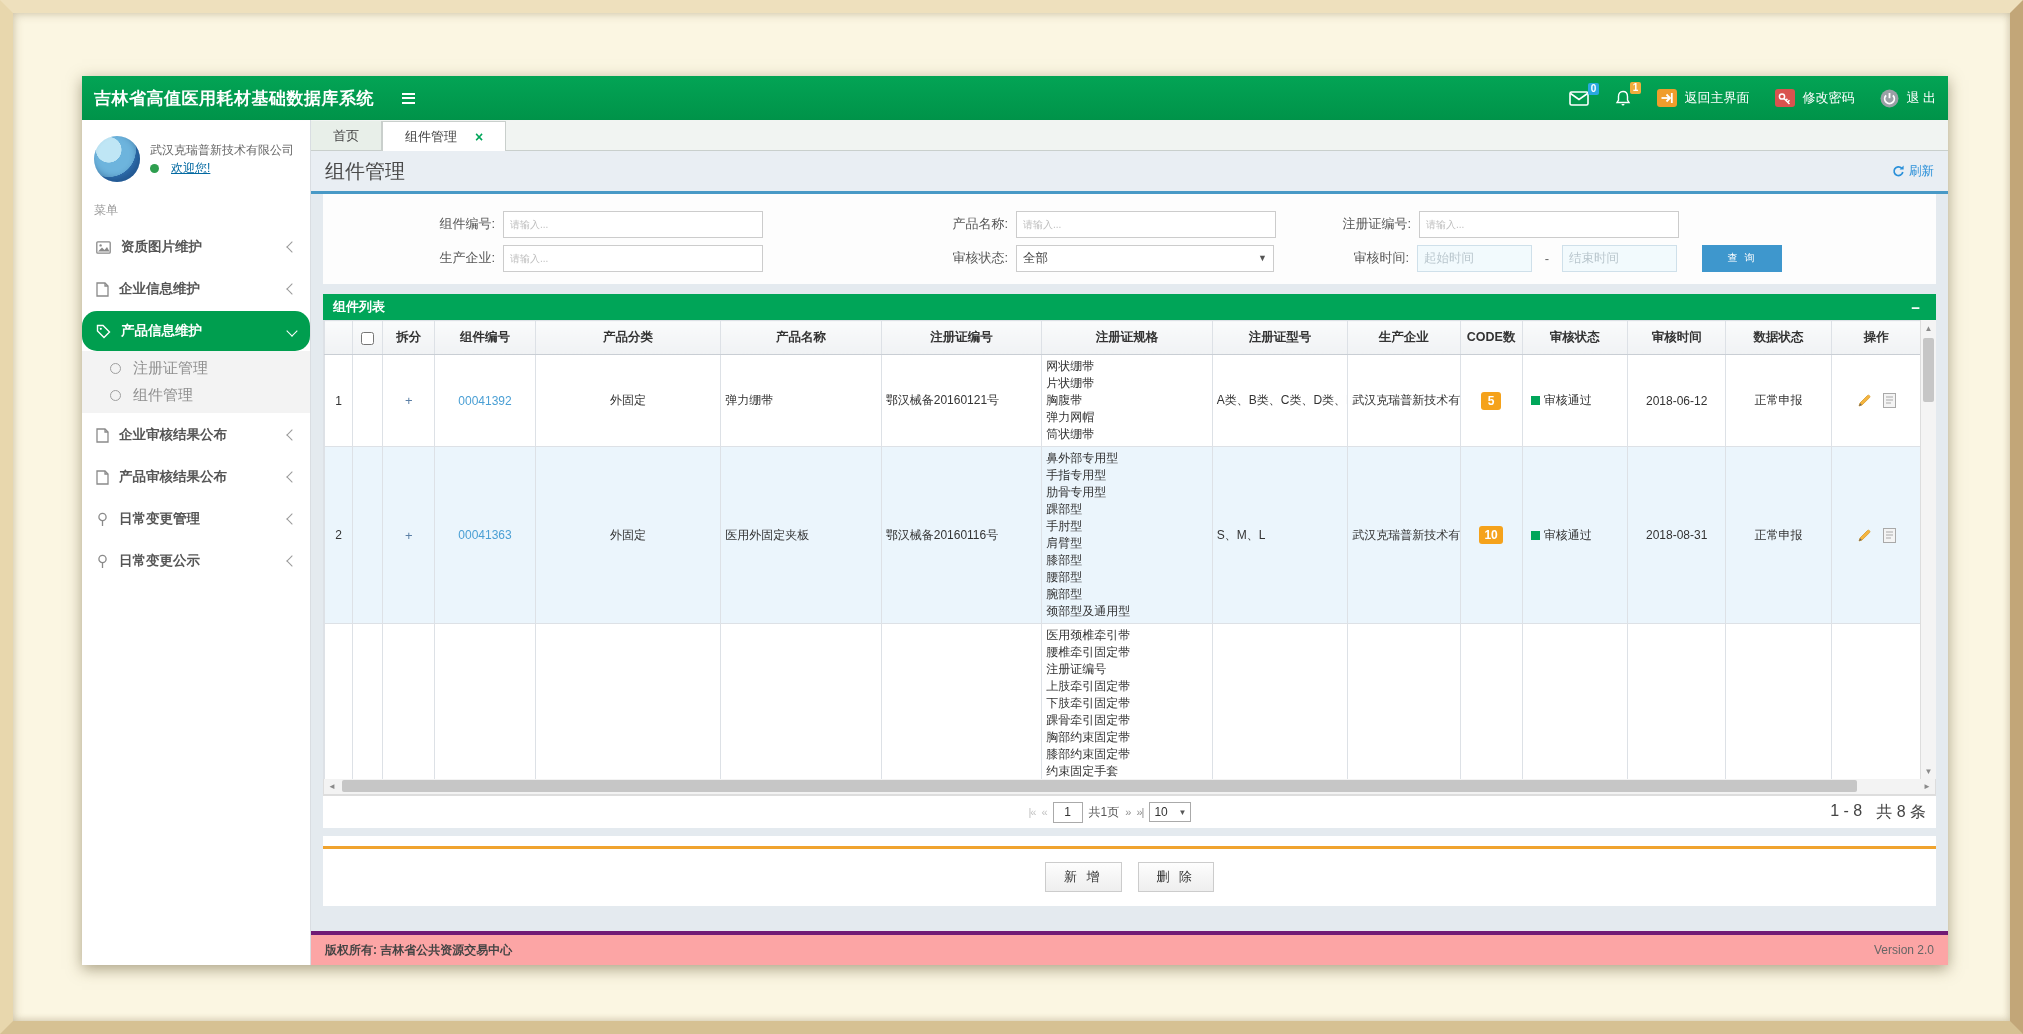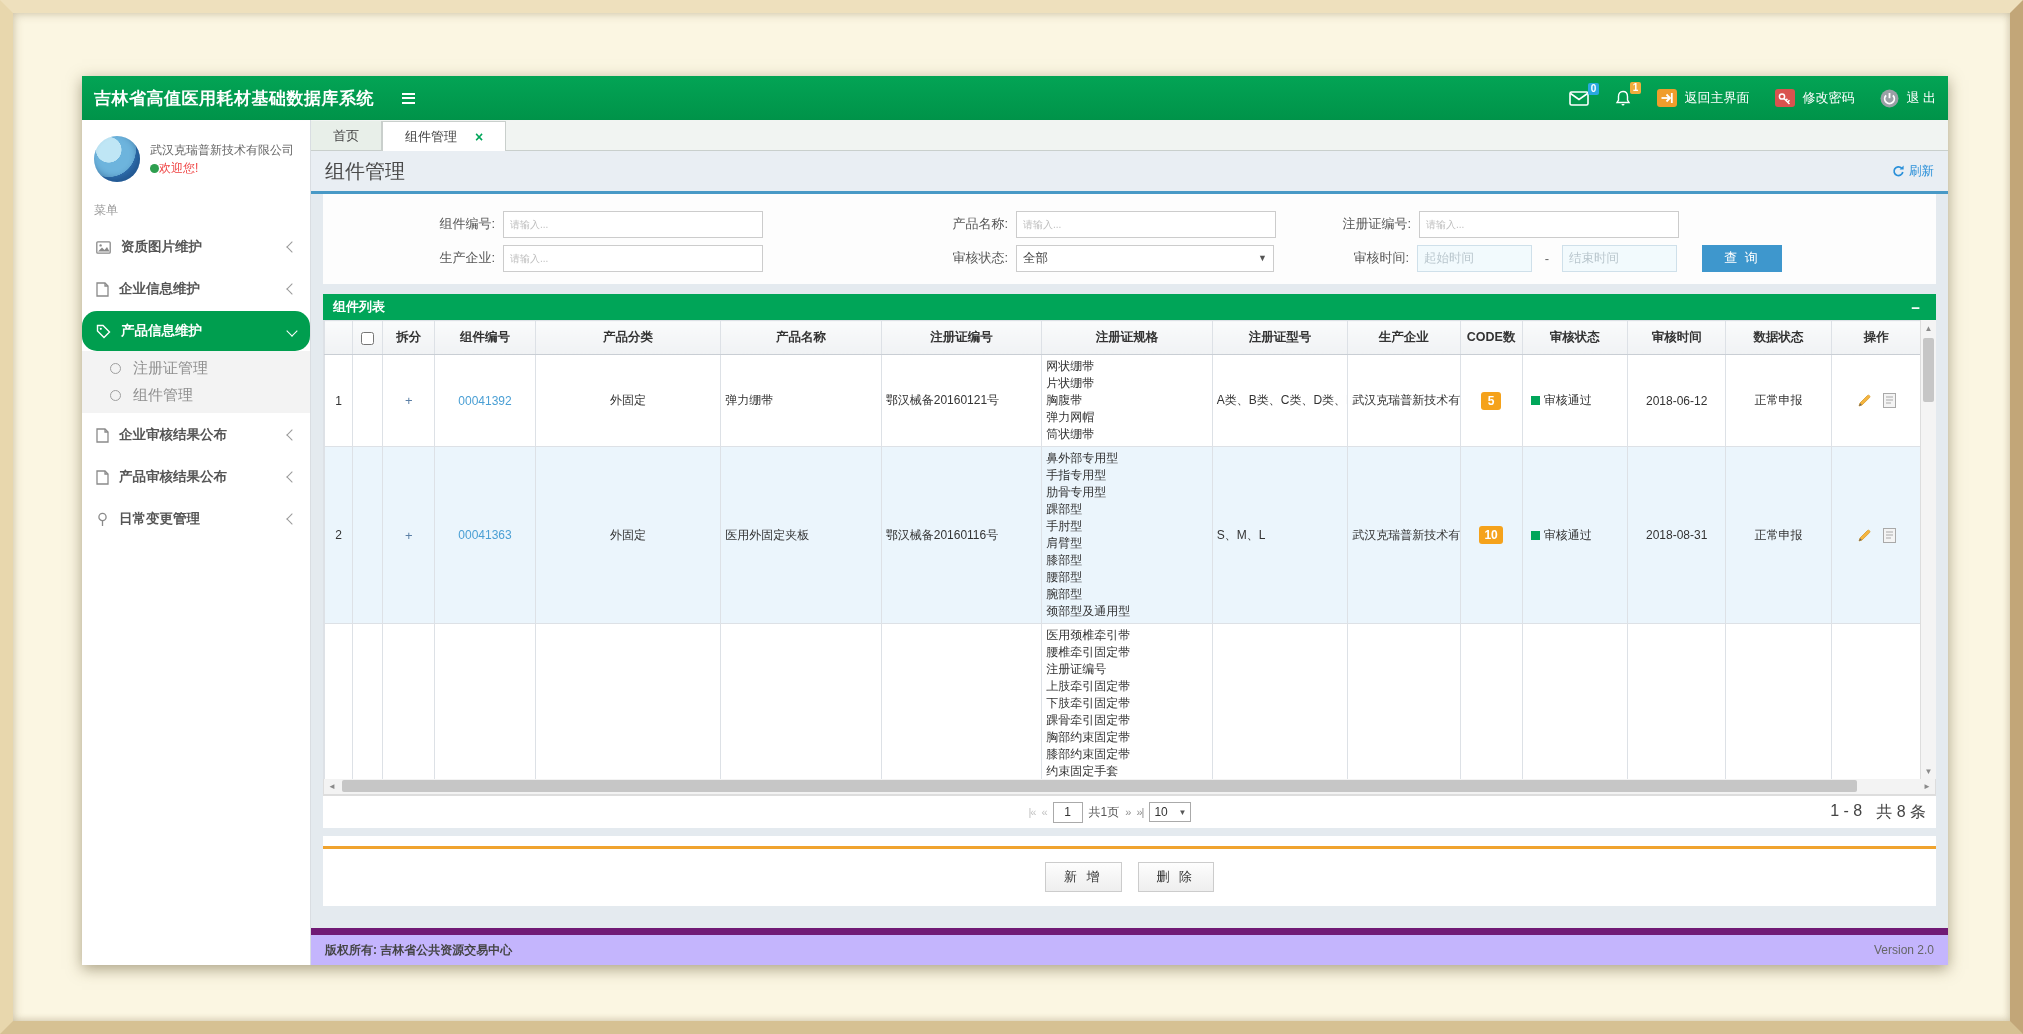--- a/index.html
+++ b/index.html
@@ -33,7 +33,7 @@
     background:radial-gradient(circle at 32% 30%,#bfe6f5 0 28%,#6db4dd 29% 60%,#2f6fae 61% 100%);
     box-shadow:inset -3px -4px 6px rgba(20,60,110,.45);}
   .uc-text{font-size:12px;color:#666;line-height:18px;}
-  .uc-welcome{display:flex;align-items:center;gap:0;color:#ef4444;}
+  .uc-welcome{display:flex;align-items:center;gap:12px;color:#0369a1;text-decoration:underline;}
   .gdot{width:9px;height:9px;border-radius:50%;background:#2e9e4f;display:inline-block;}
   .menu-label{font-size:12px;color:#999;padding:10px 12px 6px 12px;}
   .mi{display:flex;align-items:center;height:40px;padding:0 14px 0 14px;font-size:13.5px;font-weight:bold;

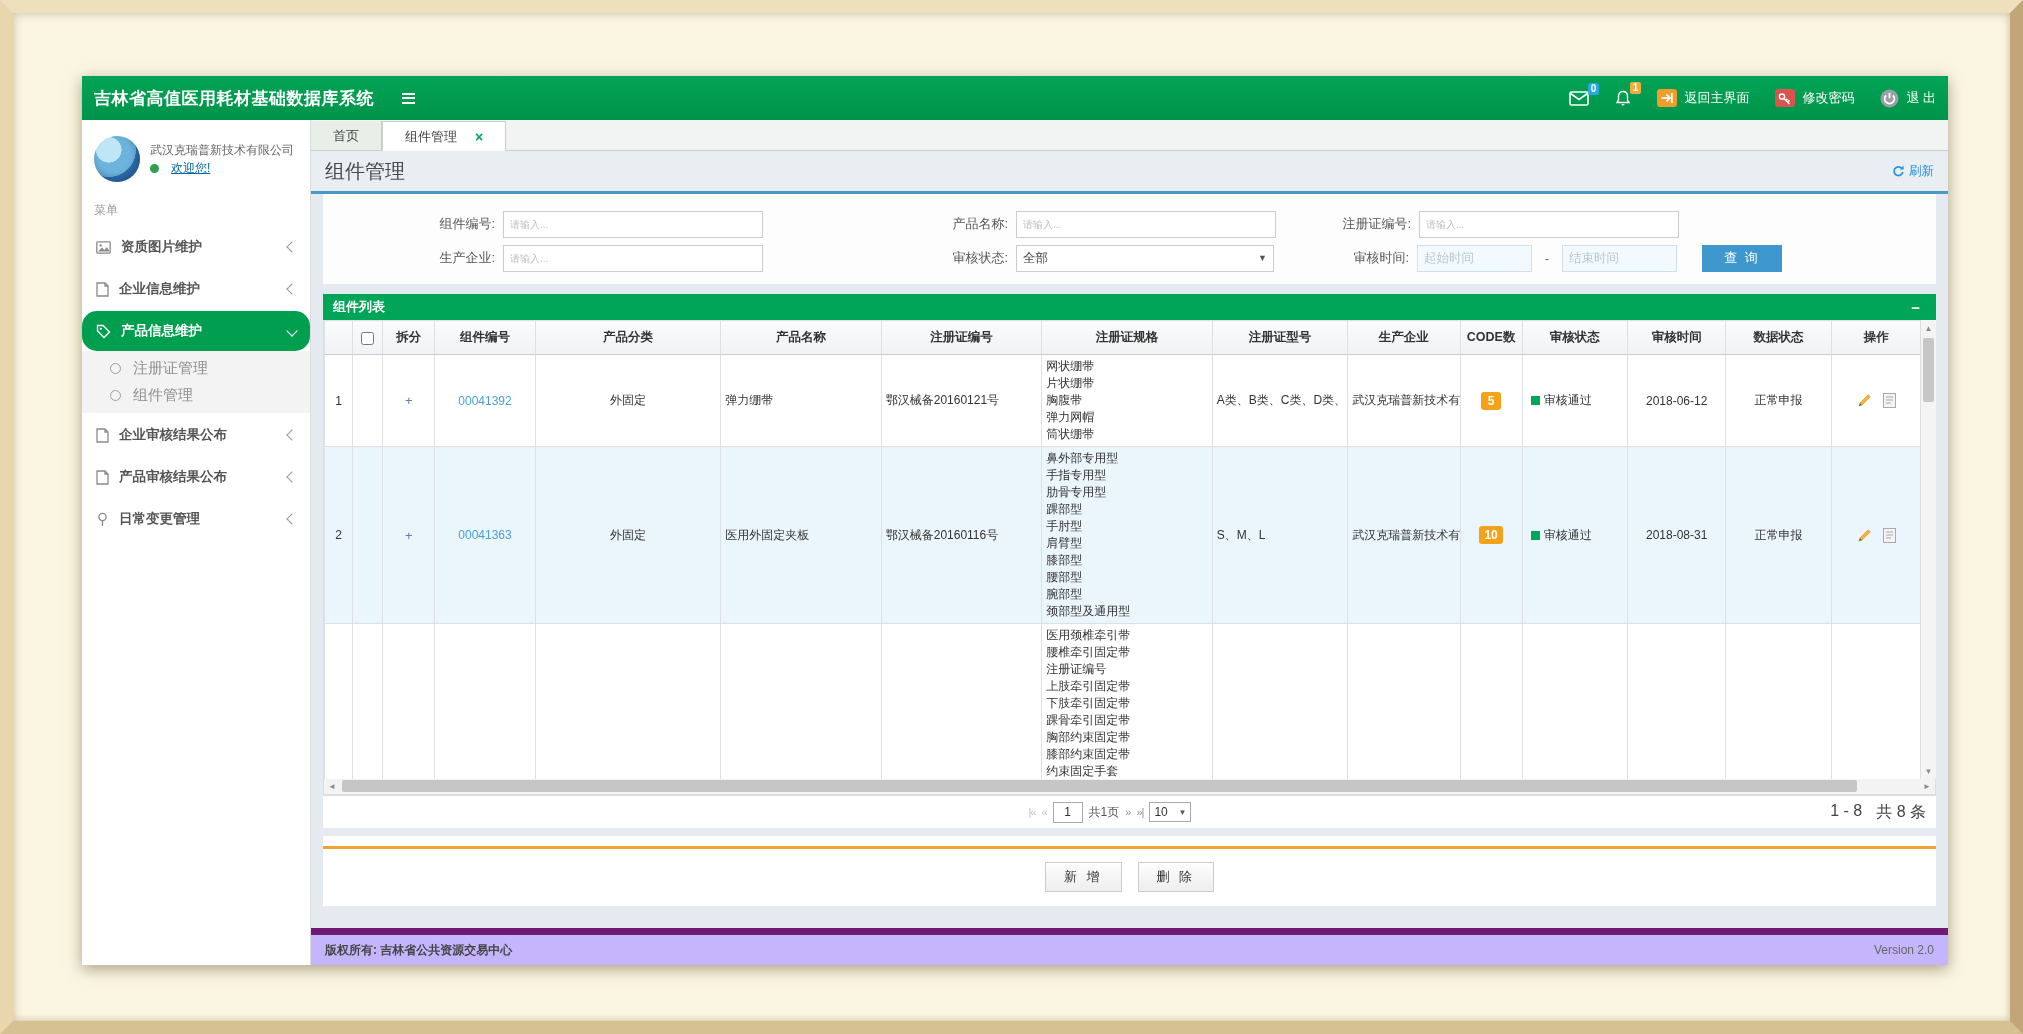--- a/index.html
+++ b/index.html
@@ -78,7 +78,7 @@
     font-family:"Liberation Sans","DejaVu Sans",sans-serif;}
   .dinp::placeholder{color:#b9c6cd;}
   .dash{color:#666;font-size:13px;padding:0 2px;}
-  .btn-query{margin-left:25px;width:80px;height:27px;background:#3e97cd;color:#fff;border:none;font-size:13px;
+  .btn-query{margin-left:25px;width:80px;height:27px;background:#3e97cd;color:#fff;border:none;font-size:10px;
     letter-spacing:2px;cursor:pointer;font-family:"Liberation Sans","DejaVu Sans",sans-serif;}
 
   .listpanel{margin:10px 12px 0 12px;background:#fff;flex:0 0 auto;}

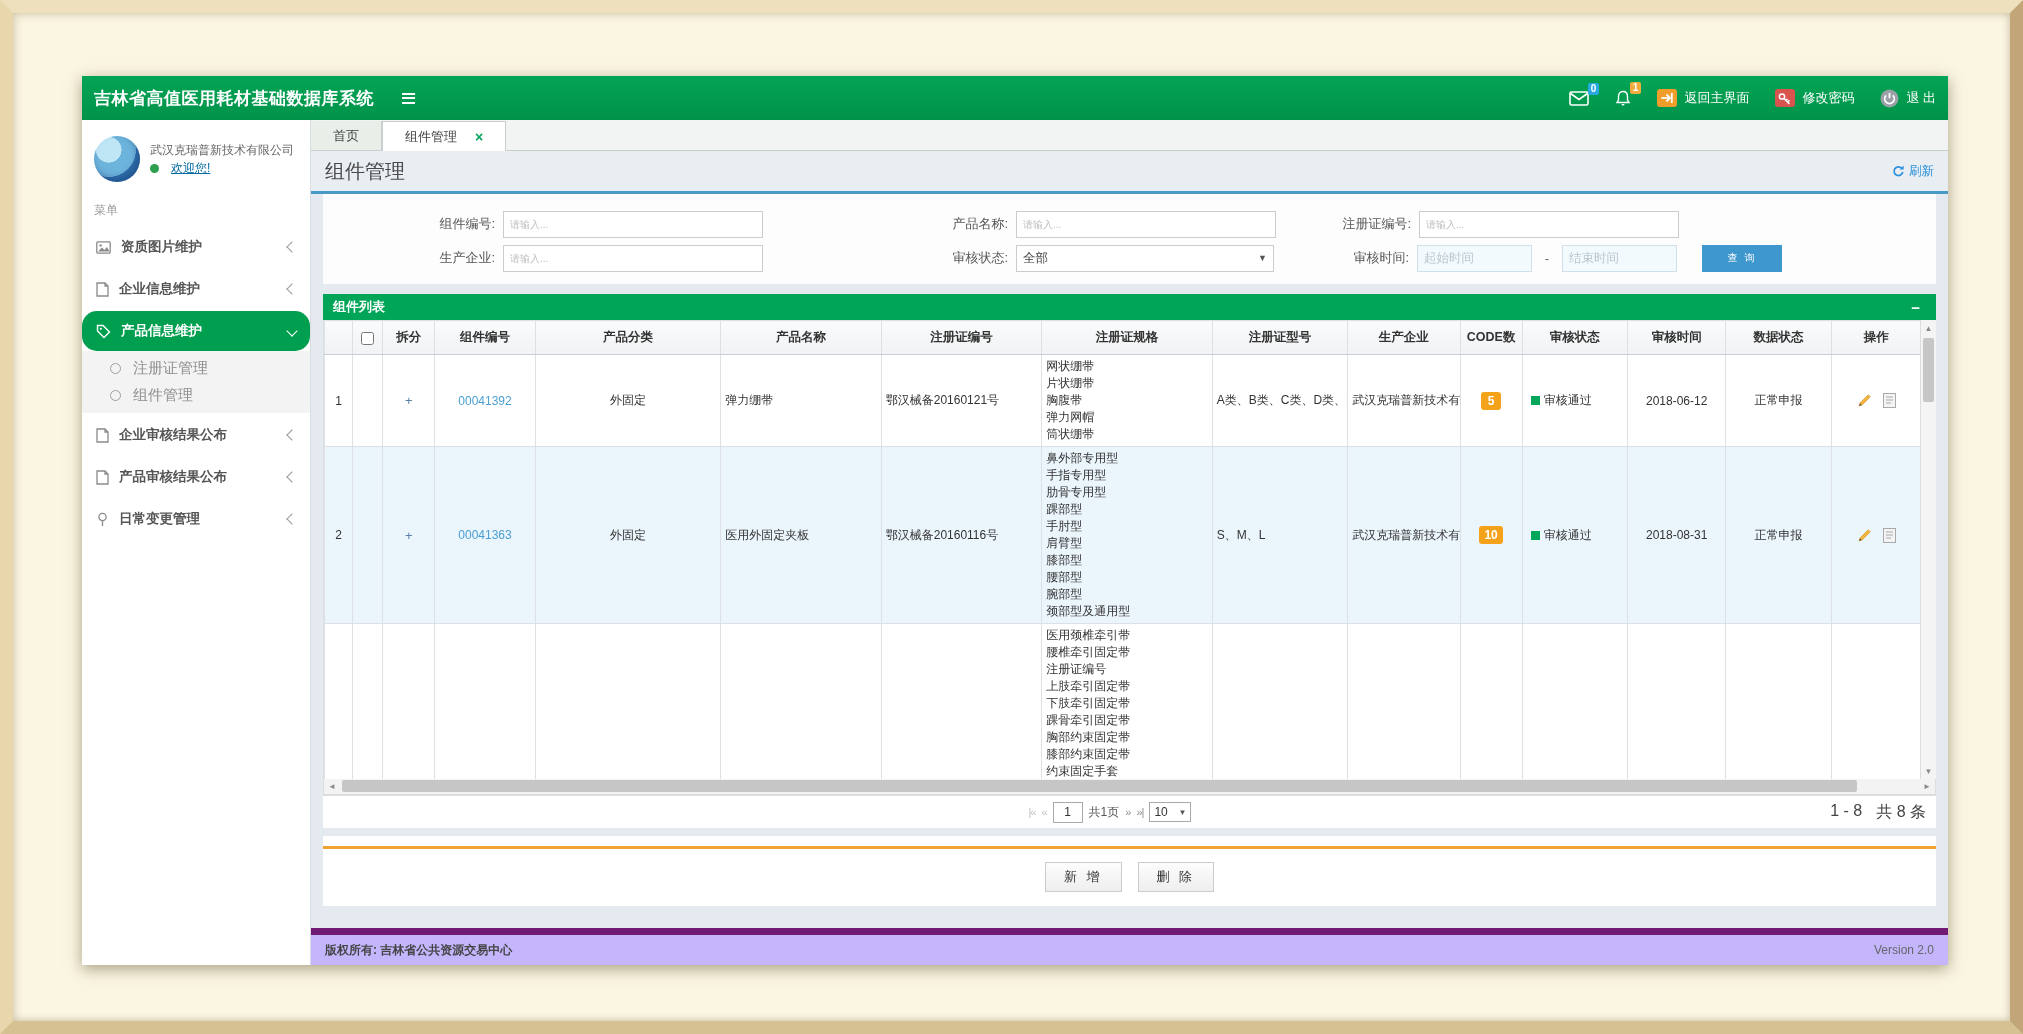--- a/index.html
+++ b/index.html
@@ -277,6 +277,14 @@
           <span class="chev chev-left"></span>
         </div>
 
+        <div class="mi">
+          <svg width="13" height="15" viewBox="0 0 13 15">
+              <circle cx="6.5" cy="5" r="3.6" fill="none" stroke="currentColor" stroke-width="1.3"></circle>
+              <path d="M6.5 8.6 v5.4" stroke="currentColor" stroke-width="1.3"></path>
+            </svg>
+          <span>日常变更公示</span>
+          <span class="chev chev-left"></span>
+        </div>
       </aside>
 
       <main class="content">

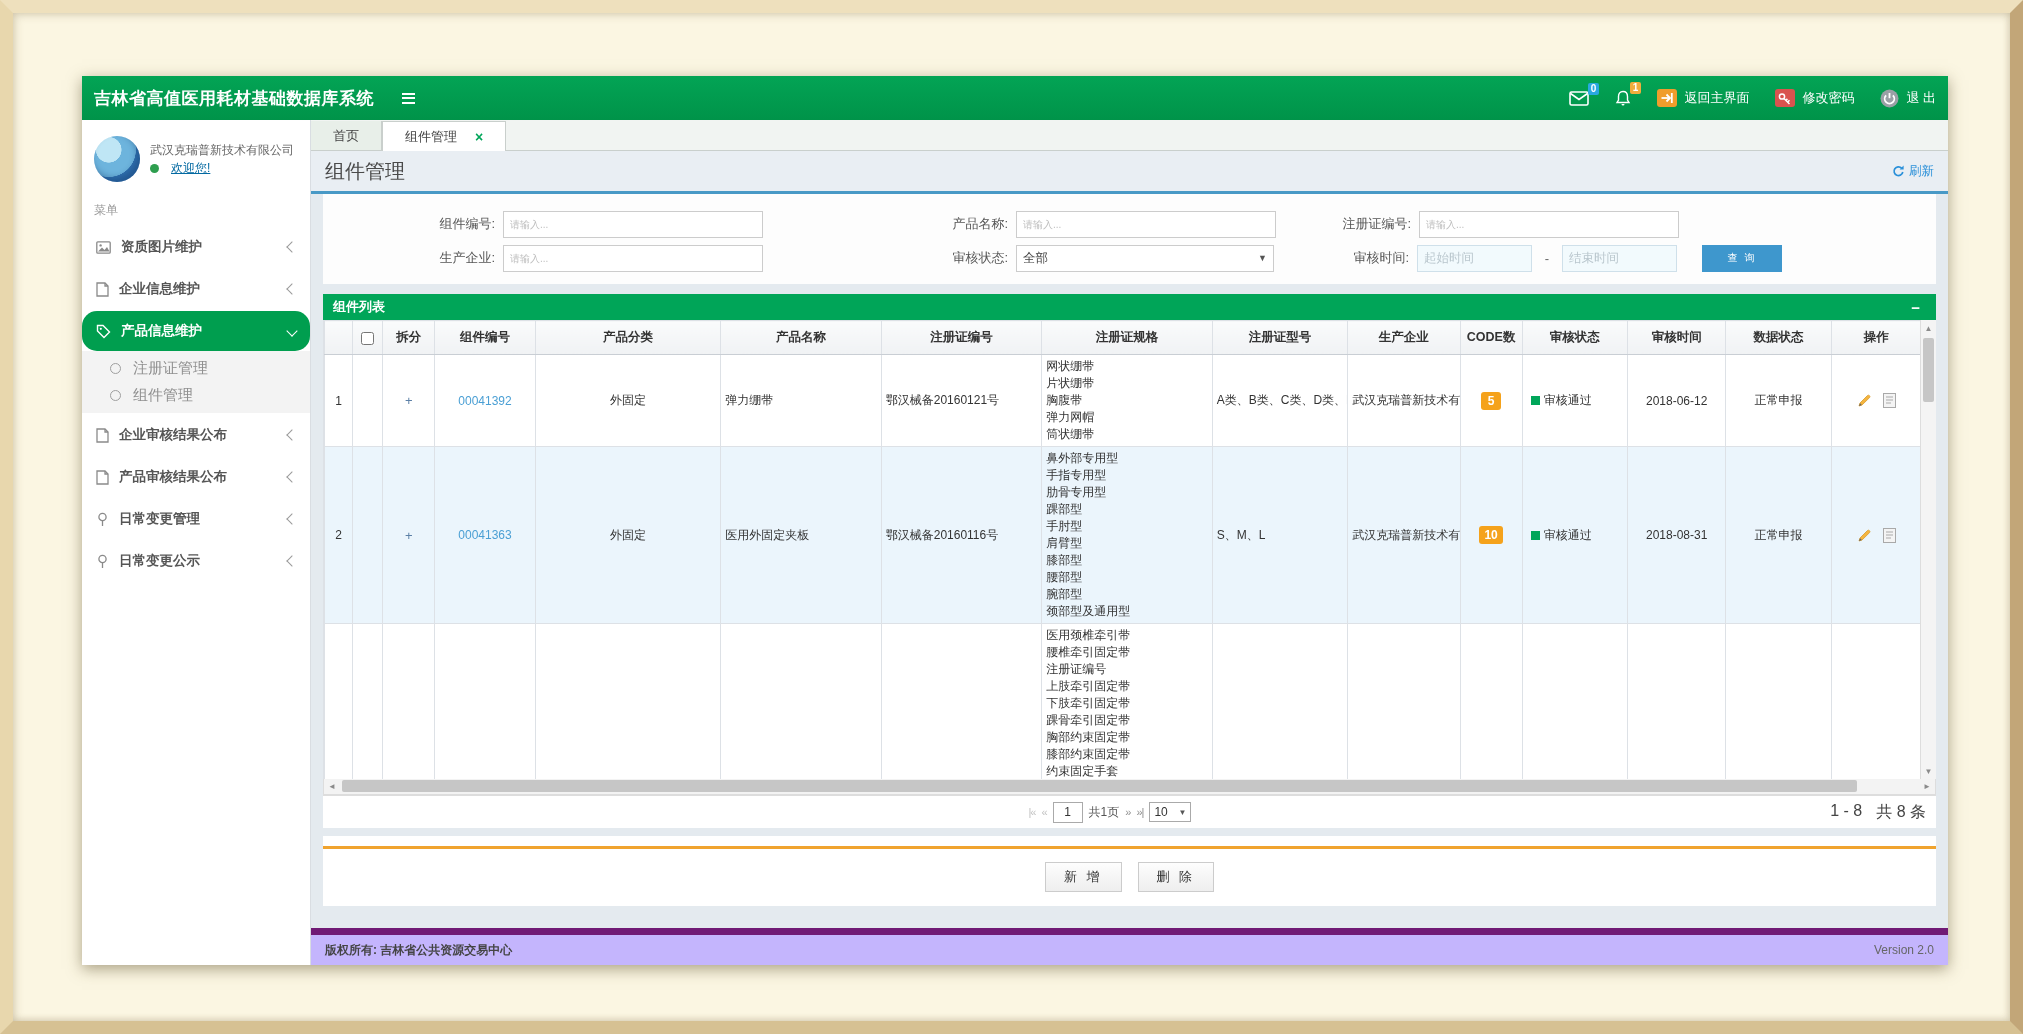--- a/index.html
+++ b/index.html
@@ -134,7 +134,7 @@
   .btn-plain{padding:5px 18px;border:1px solid #ccc;background:linear-gradient(#fdfdfd,#eeeeee);font-size:13px;
     color:#333;letter-spacing:3px;cursor:pointer;font-family:"Liberation Sans","DejaVu Sans",sans-serif;}
 
-  .footer{margin-top:auto;background:#c4b5fd;border-top:7px solid #701a75;height:30px;display:flex;align-items:center;
+  .footer{margin-top:auto;background:#fca5a5;border-top:4px solid #701a75;height:30px;display:flex;align-items:center;
     padding:0 14px;flex:0 0 auto;}
   .copyright{font-size:12px;font-weight:bold;color:#444;}
   .version{margin-left:auto;font-size:12px;color:#666;}

